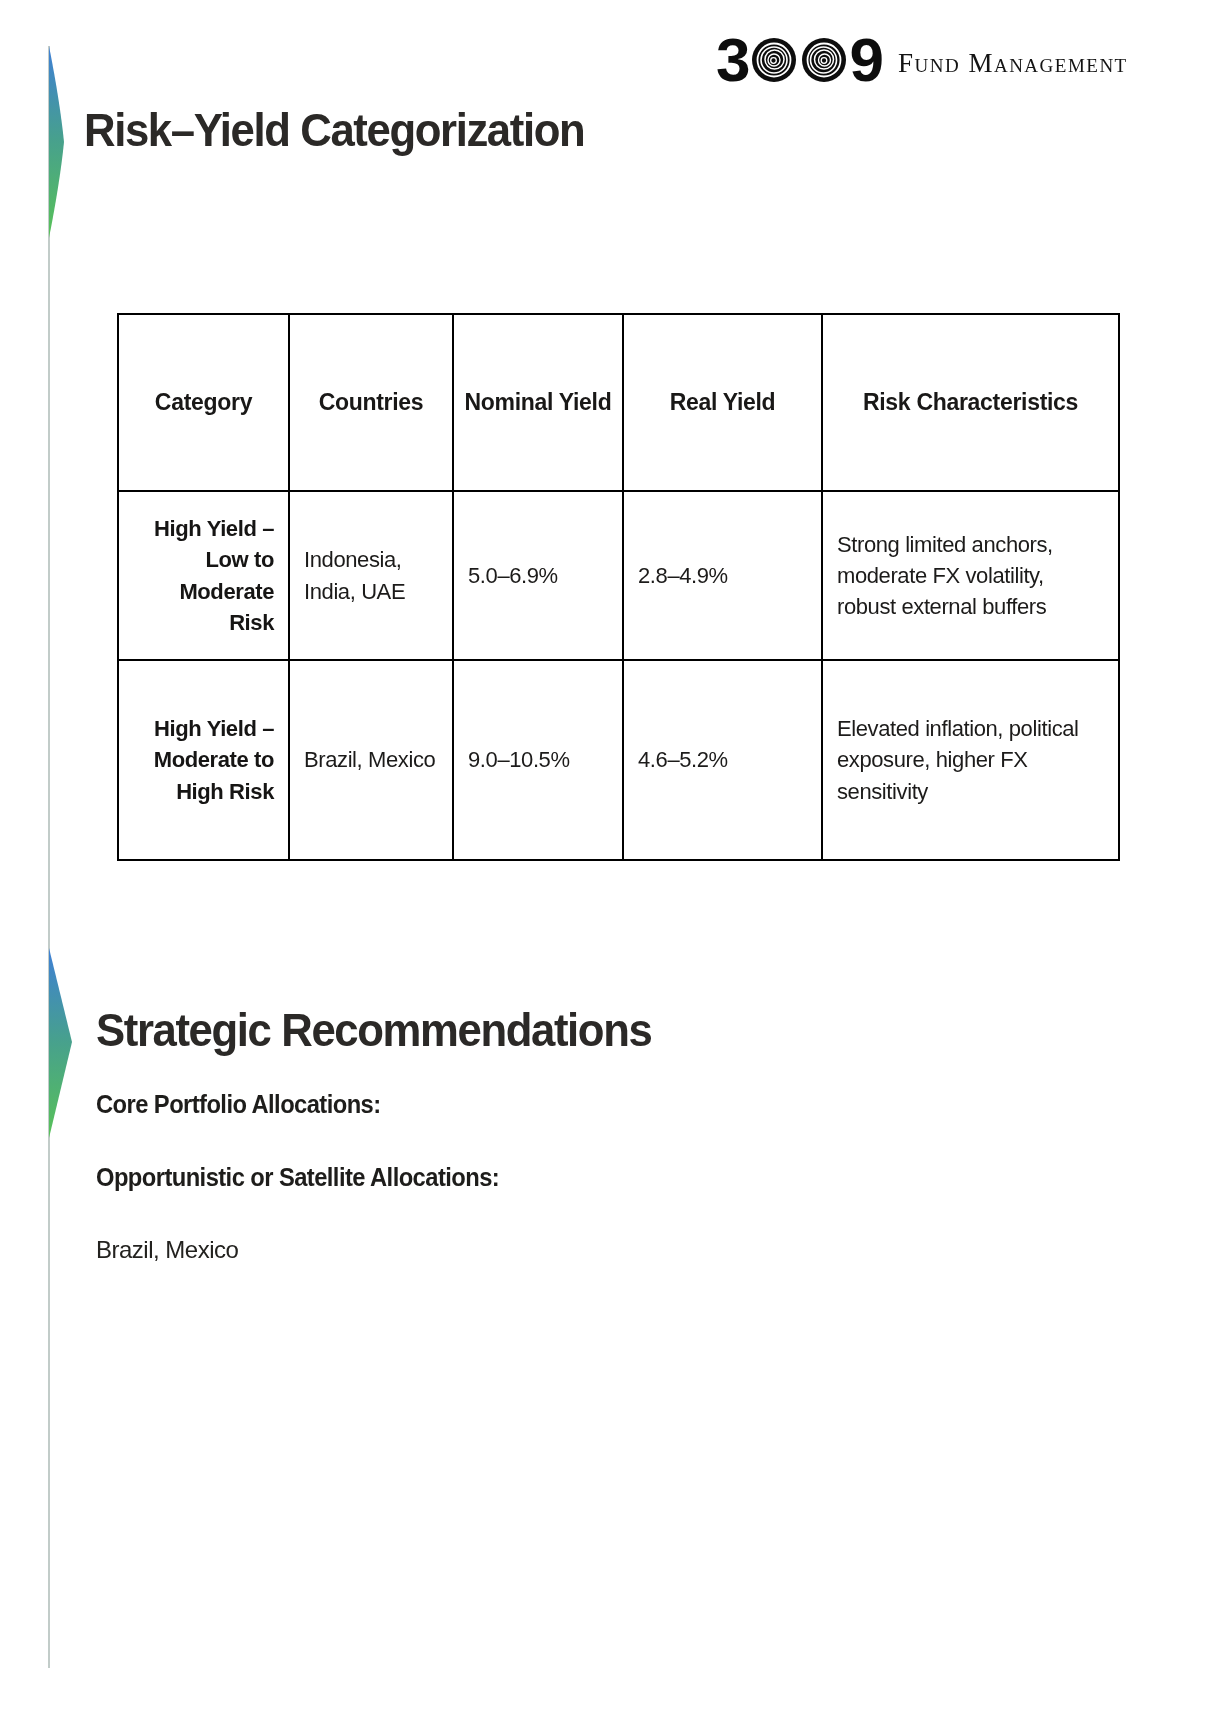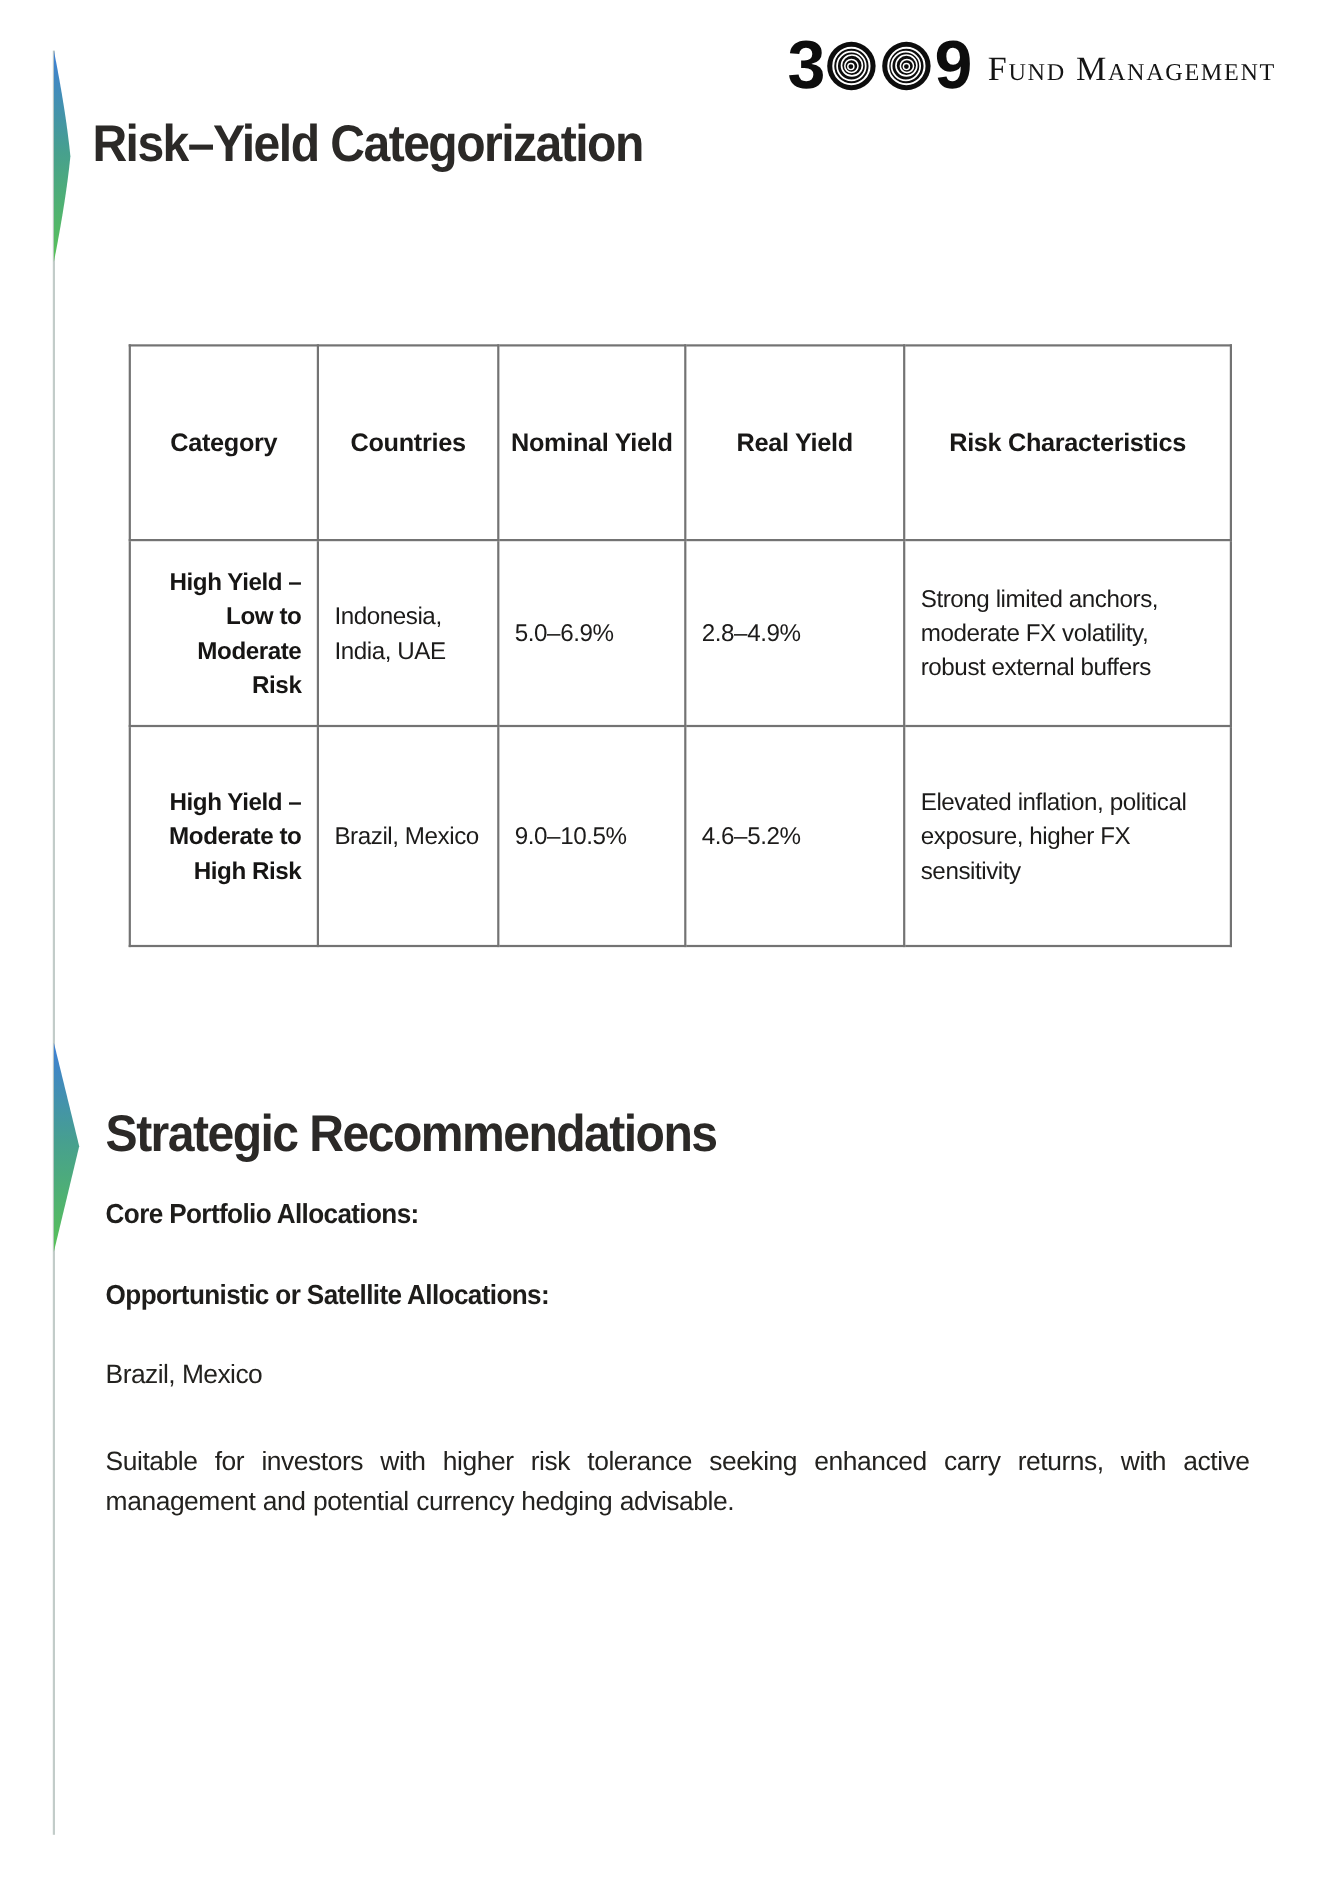--- a/index.html
+++ b/index.html
@@ -38,7 +38,7 @@
     margin-left:15px;
     font-family:"Liberation Serif", serif;
     font-variant:small-caps;
-    font-size:31px;letter-spacing:1.5px;
+    font-size:27px;letter-spacing:1.5px;
     color:#141414;transform:translateY(3px);
     white-space:nowrap;
   }

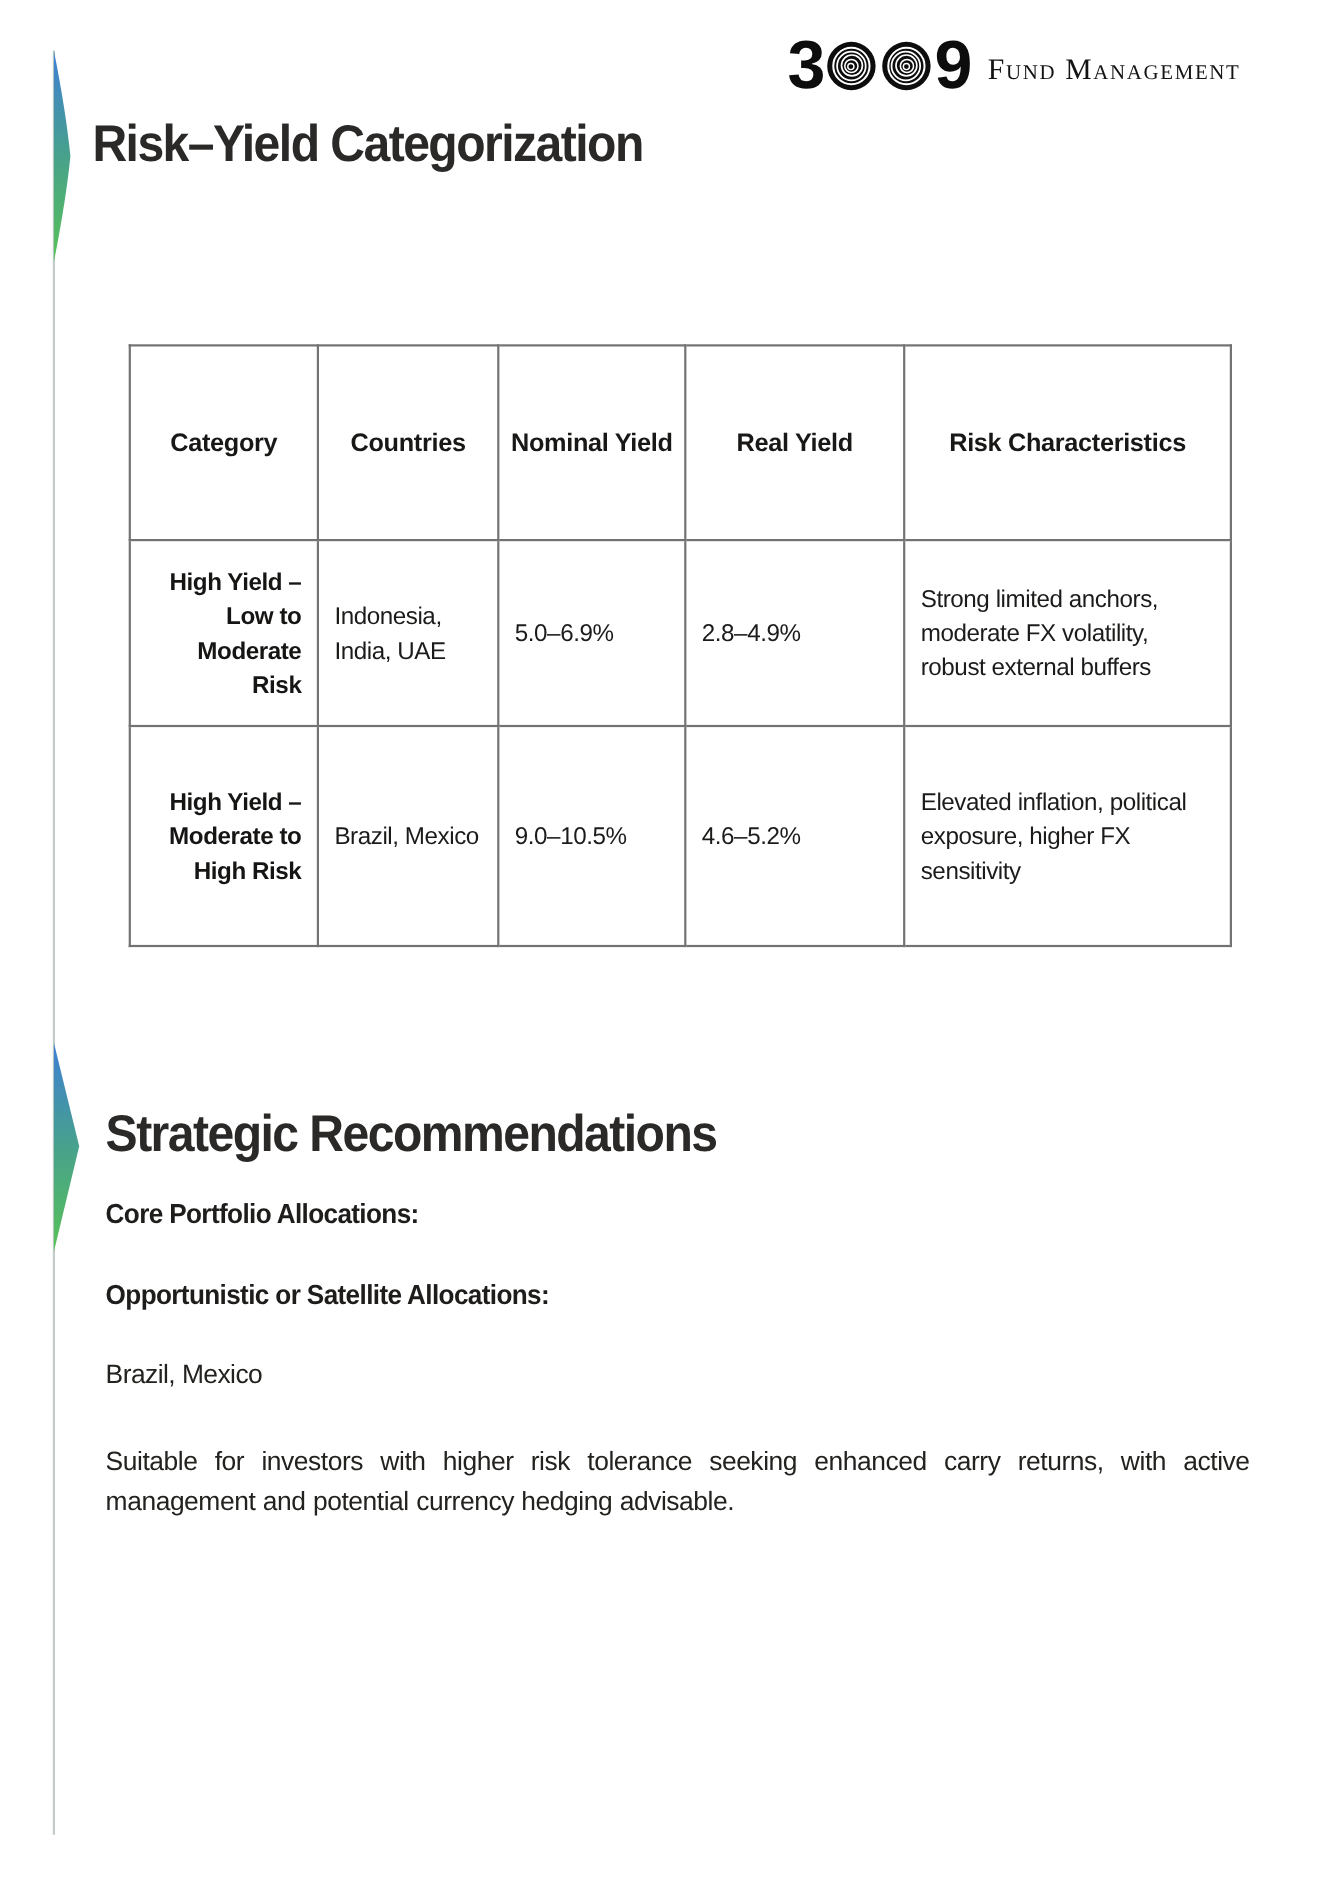--- a/index.html
+++ b/index.html
@@ -60,7 +60,7 @@
     border-collapse:collapse;table-layout:fixed;
     background:#ffffff;
   }
-  .rytable th,.rytable td{border:2px solid #737373;}
+  .rytable th,.rytable td{border:2px solid #000000;}
   .rytable th{
     height:167px;font-size:23px;font-weight:bold;
     text-align:center;vertical-align:middle;

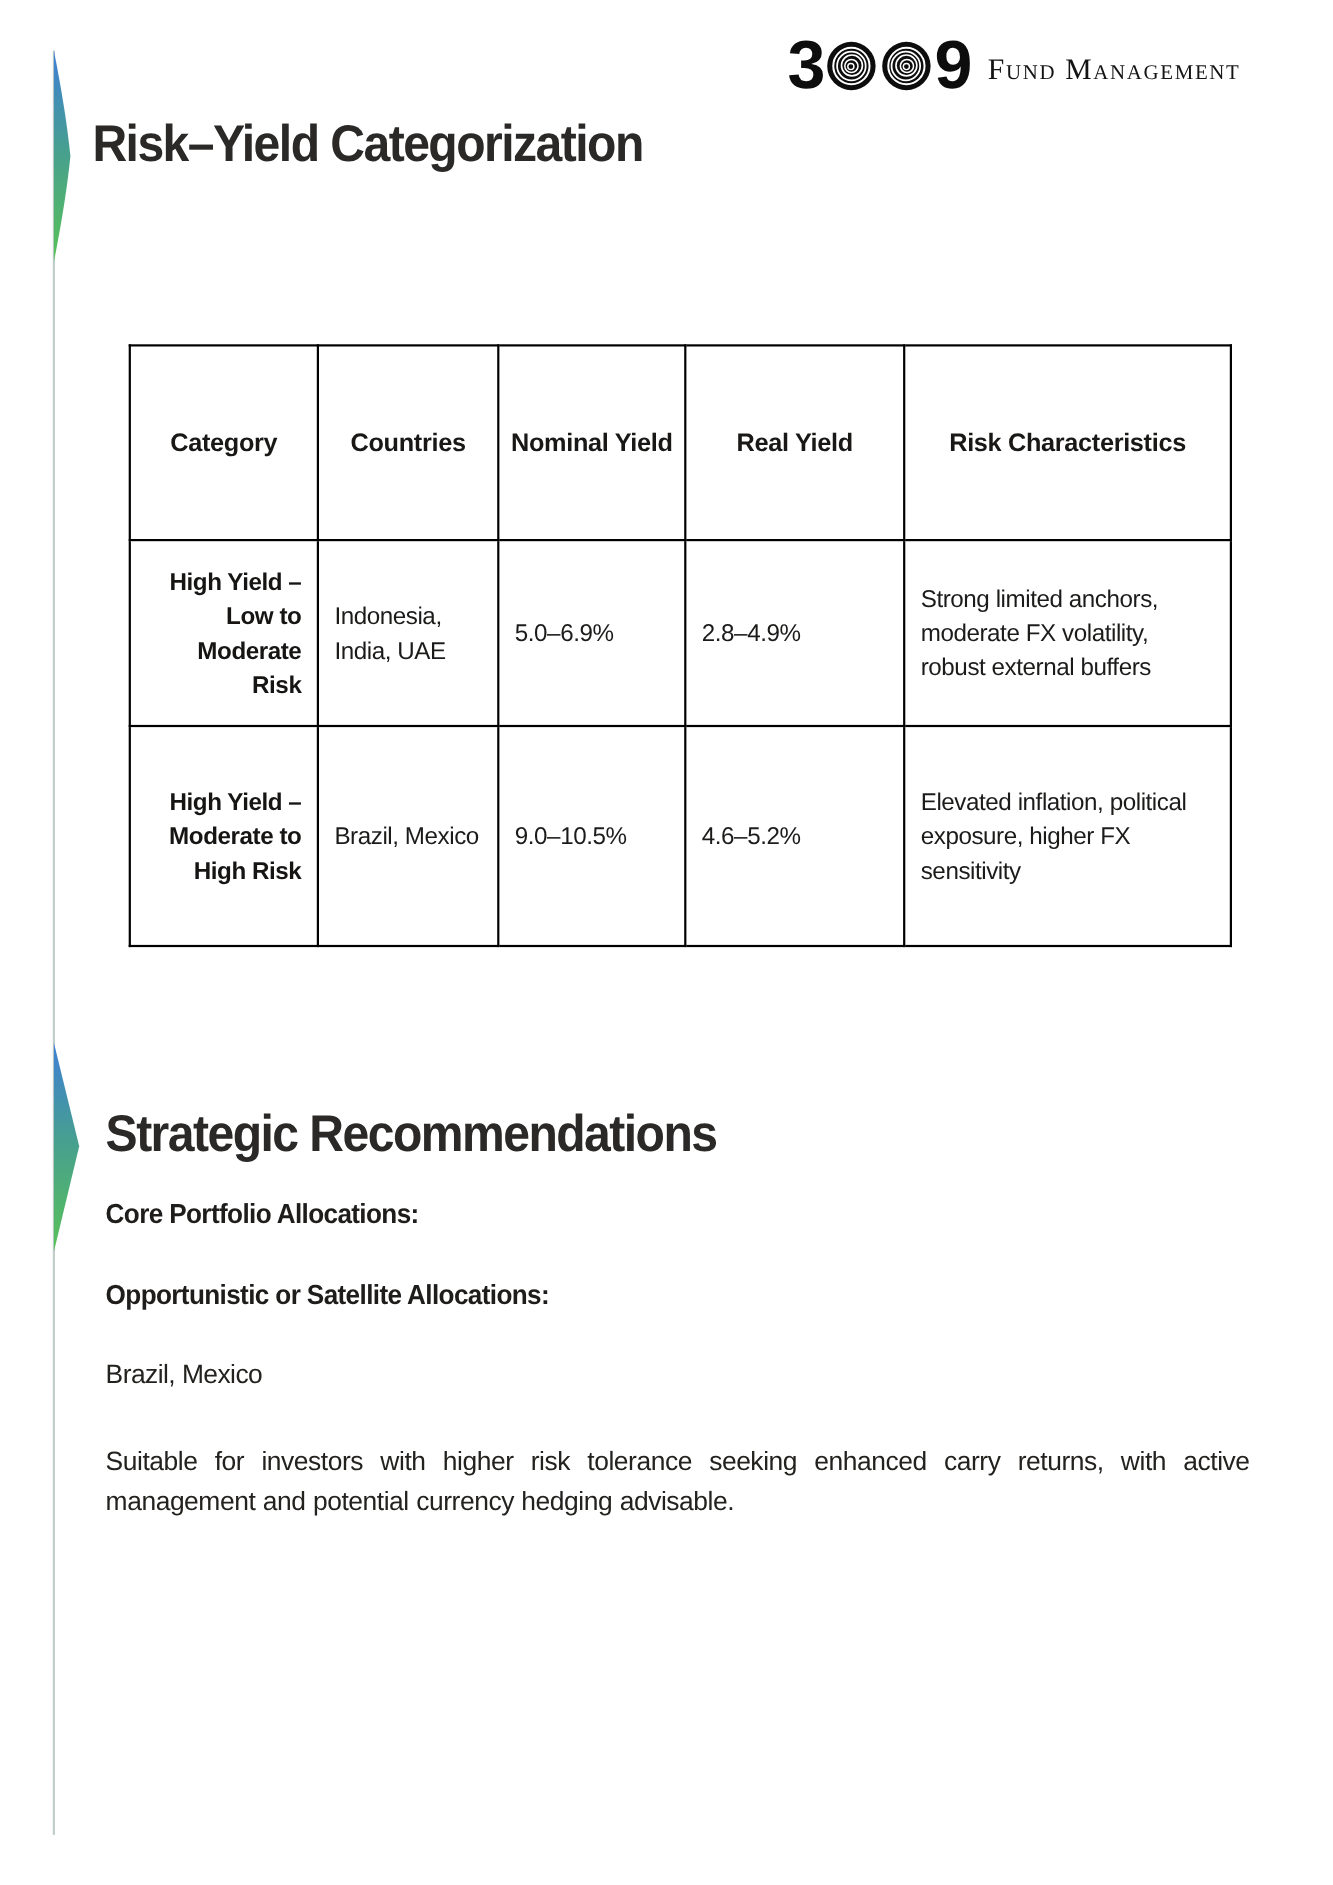--- a/index.html
+++ b/index.html
@@ -190,7 +190,6 @@
 
     <p class="subhead">Opportunistic or Satellite Allocations:</p>
     <p class="markets">Brazil, Mexico</p>
-    <p class="para">Suitable for investors with higher risk tolerance seeking enhanced carry returns, with active management and potential currency hedging advisable.</p>
   </div>
 
 </div>

